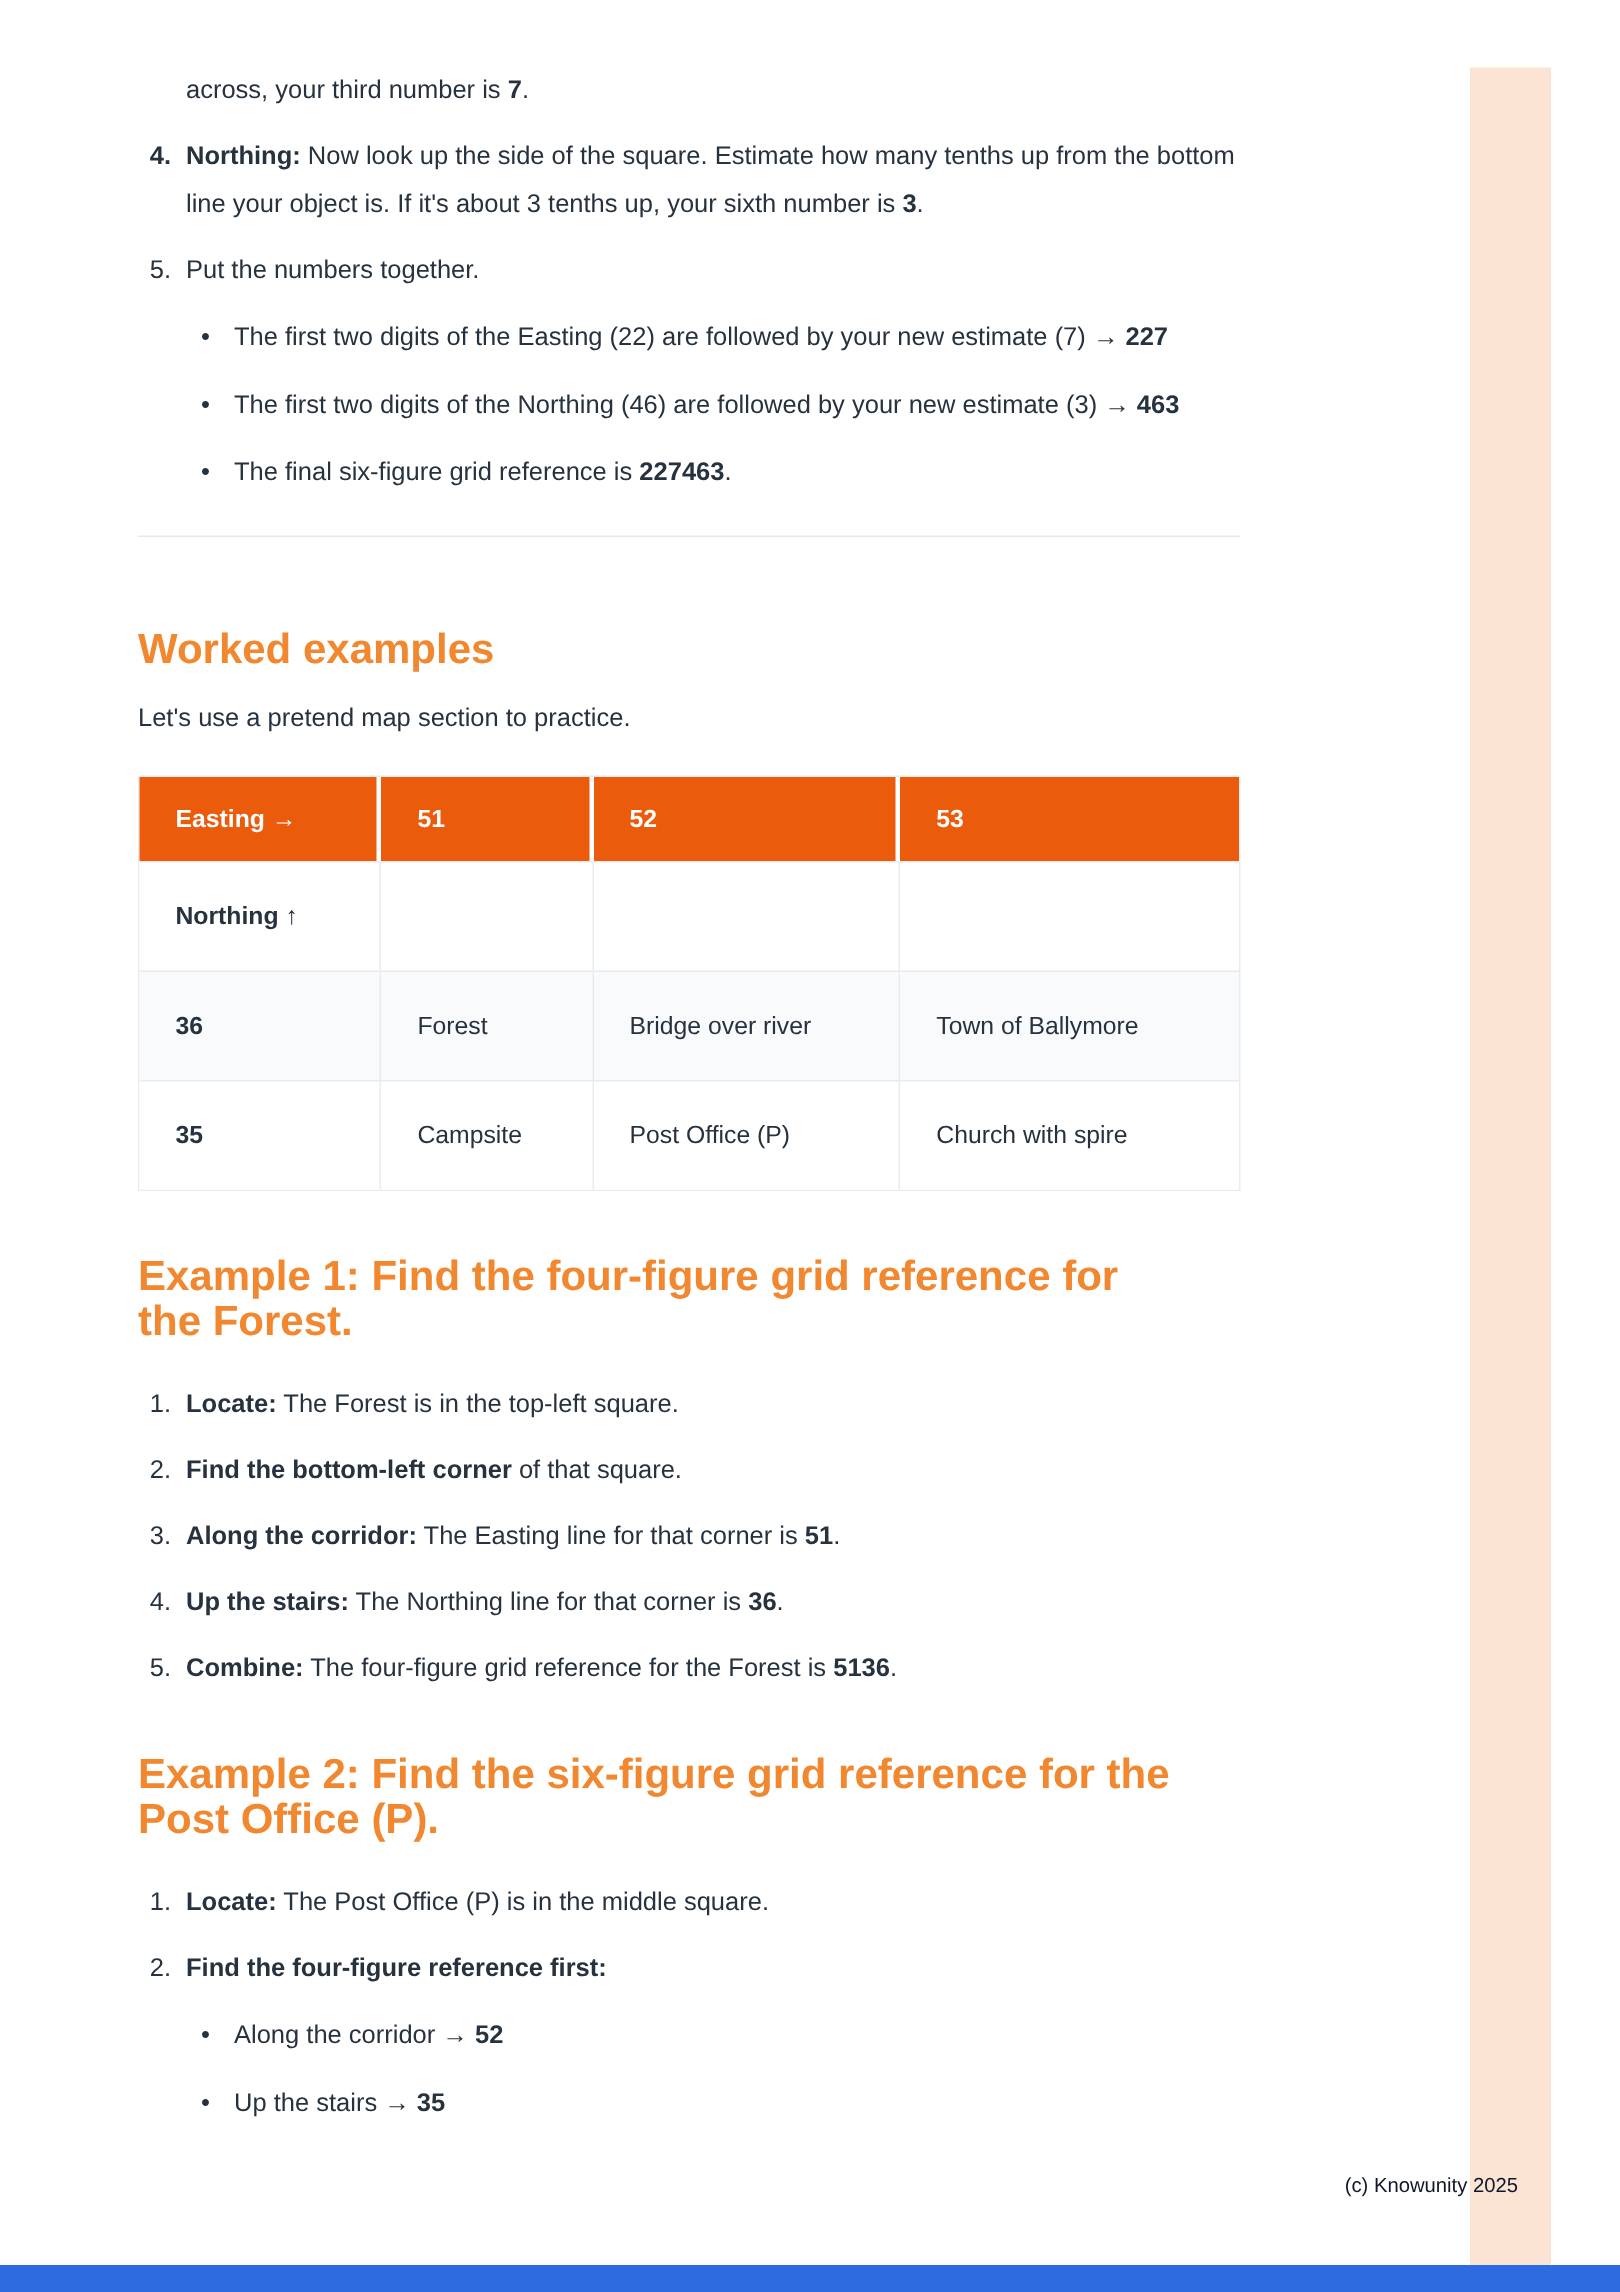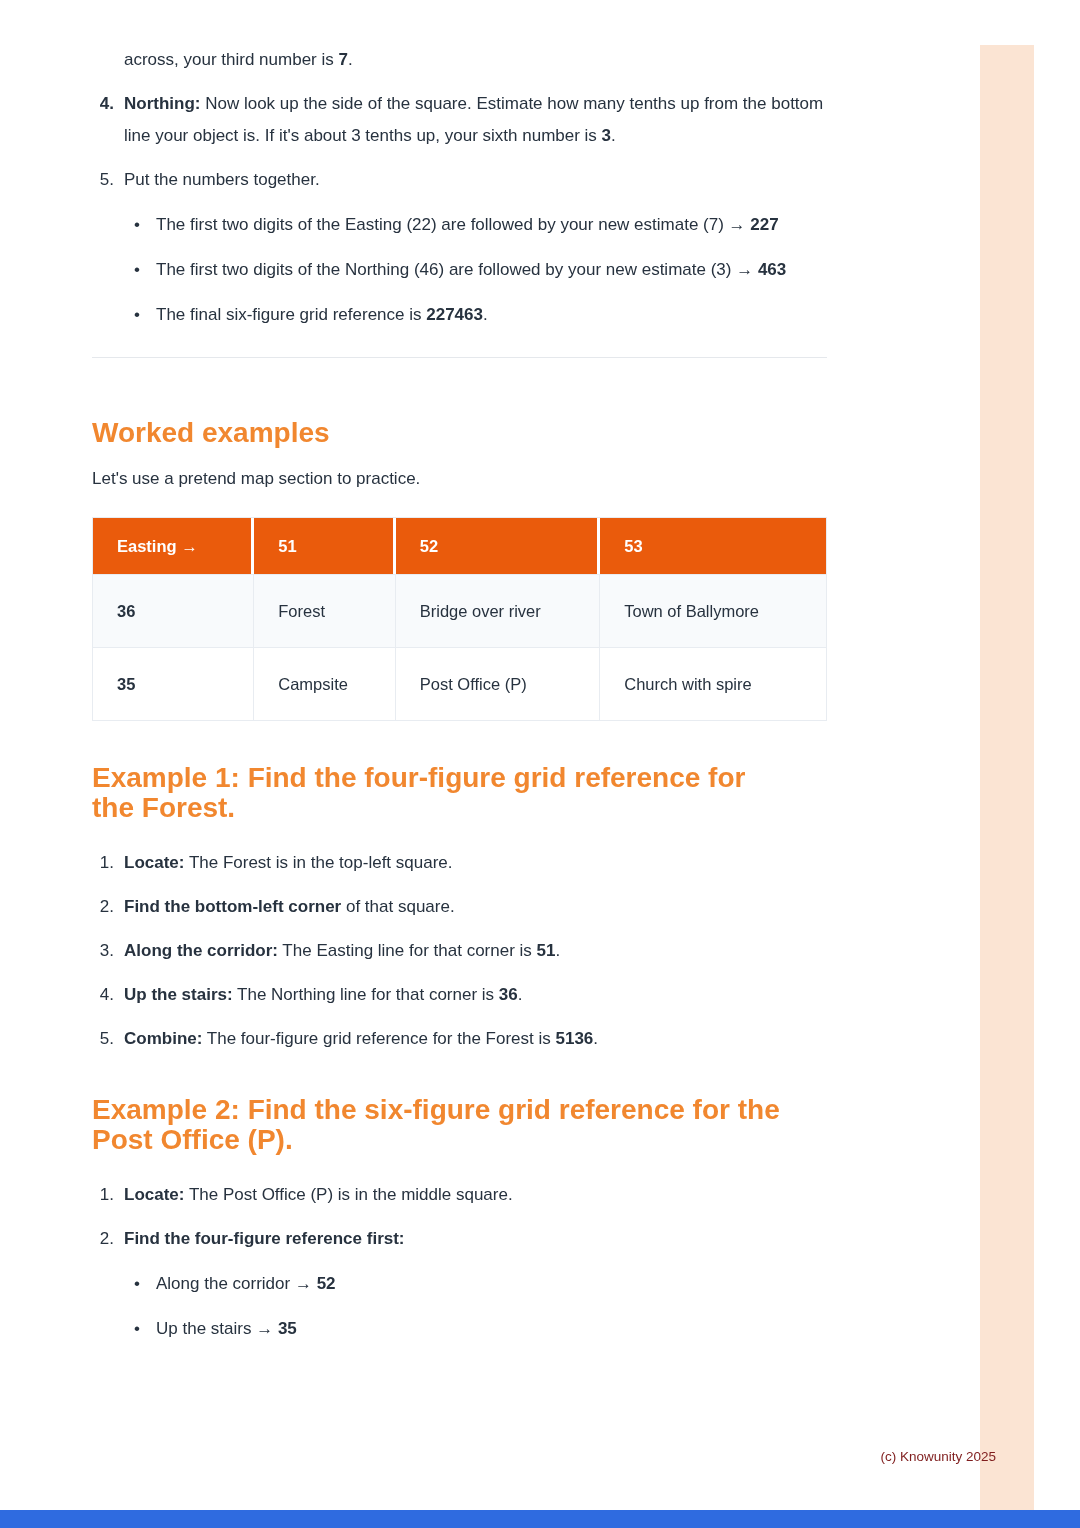--- a/index.html
+++ b/index.html
@@ -131,6 +131,12 @@
       </tr>
     </thead>
     <tbody>
+      <tr>
+        <td class="rowhead">Northing ↑</td>
+        <td></td>
+        <td></td>
+        <td></td>
+      </tr>
       <tr class="striped">
         <td class="rowhead">36</td>
         <td>Forest</td>

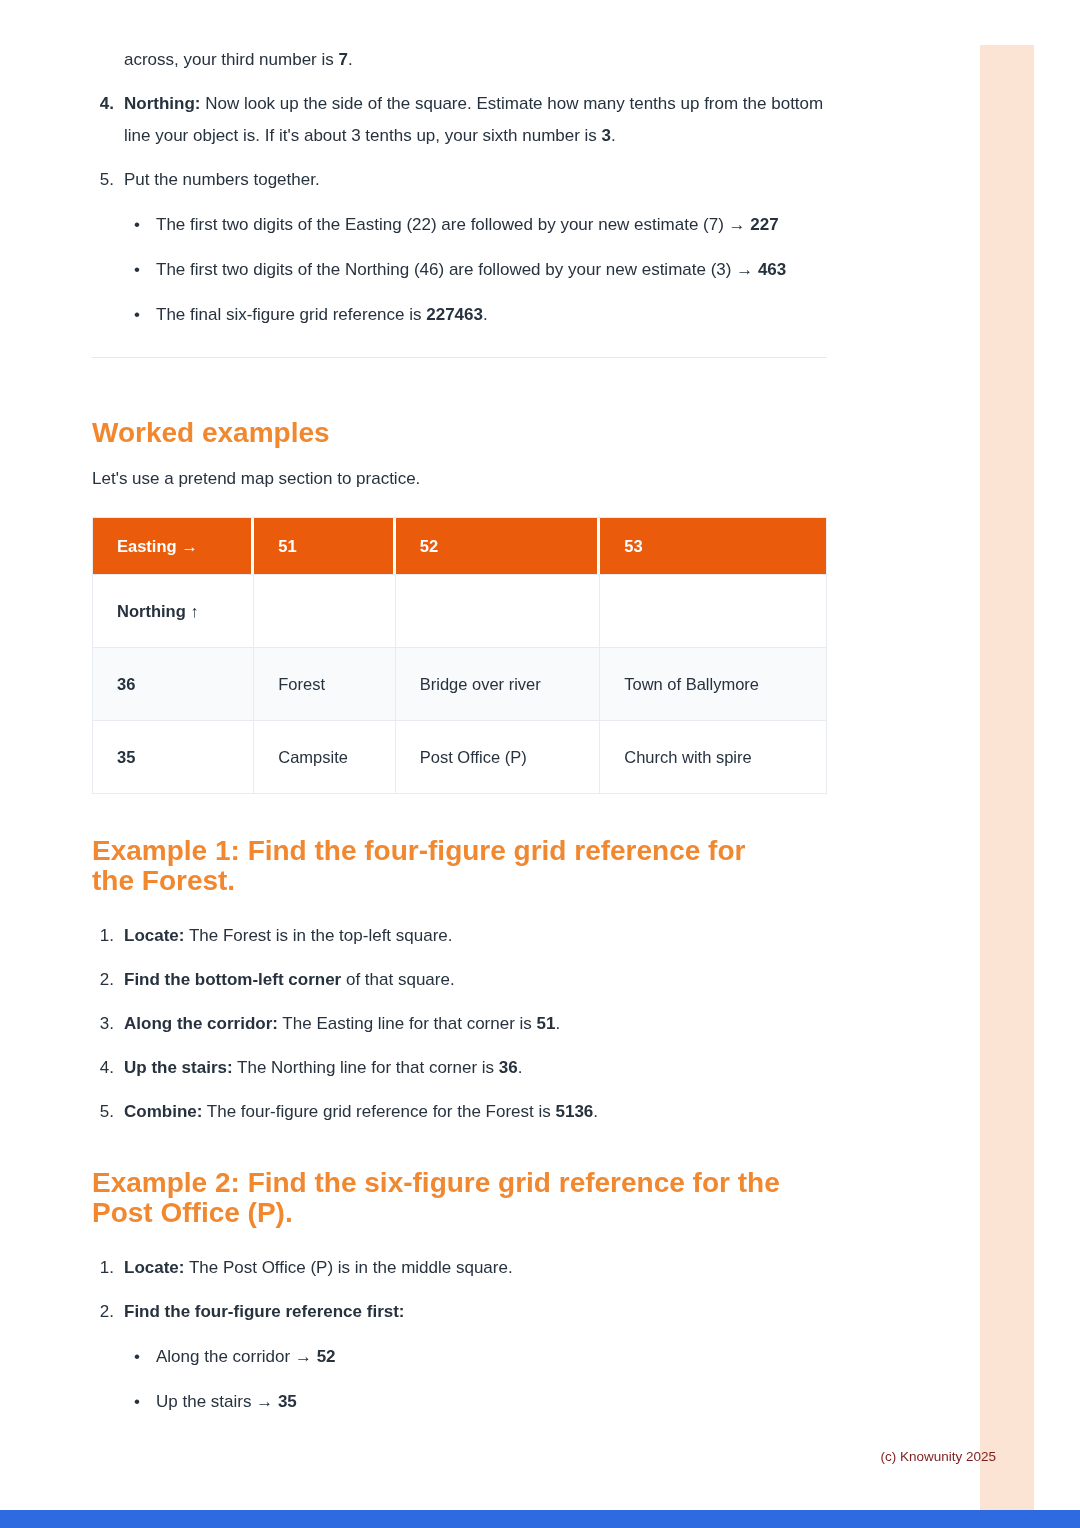--- a/index.html
+++ b/index.html
@@ -20,8 +20,8 @@
     background:var(--bottom-bar,#2f6be0); z-index:2;
   }
   .watermark {
-    position:absolute; right:84px; bottom:64px; z-index:3;
-    font-size:13.5px; color:#7f1d1d;
+    position:absolute; right:68px; bottom:64px; z-index:3;
+    font-size:13.5px; color:#0f172a;
   }
   .content {
     position:absolute; left:92px; top:44px; width:735px;

